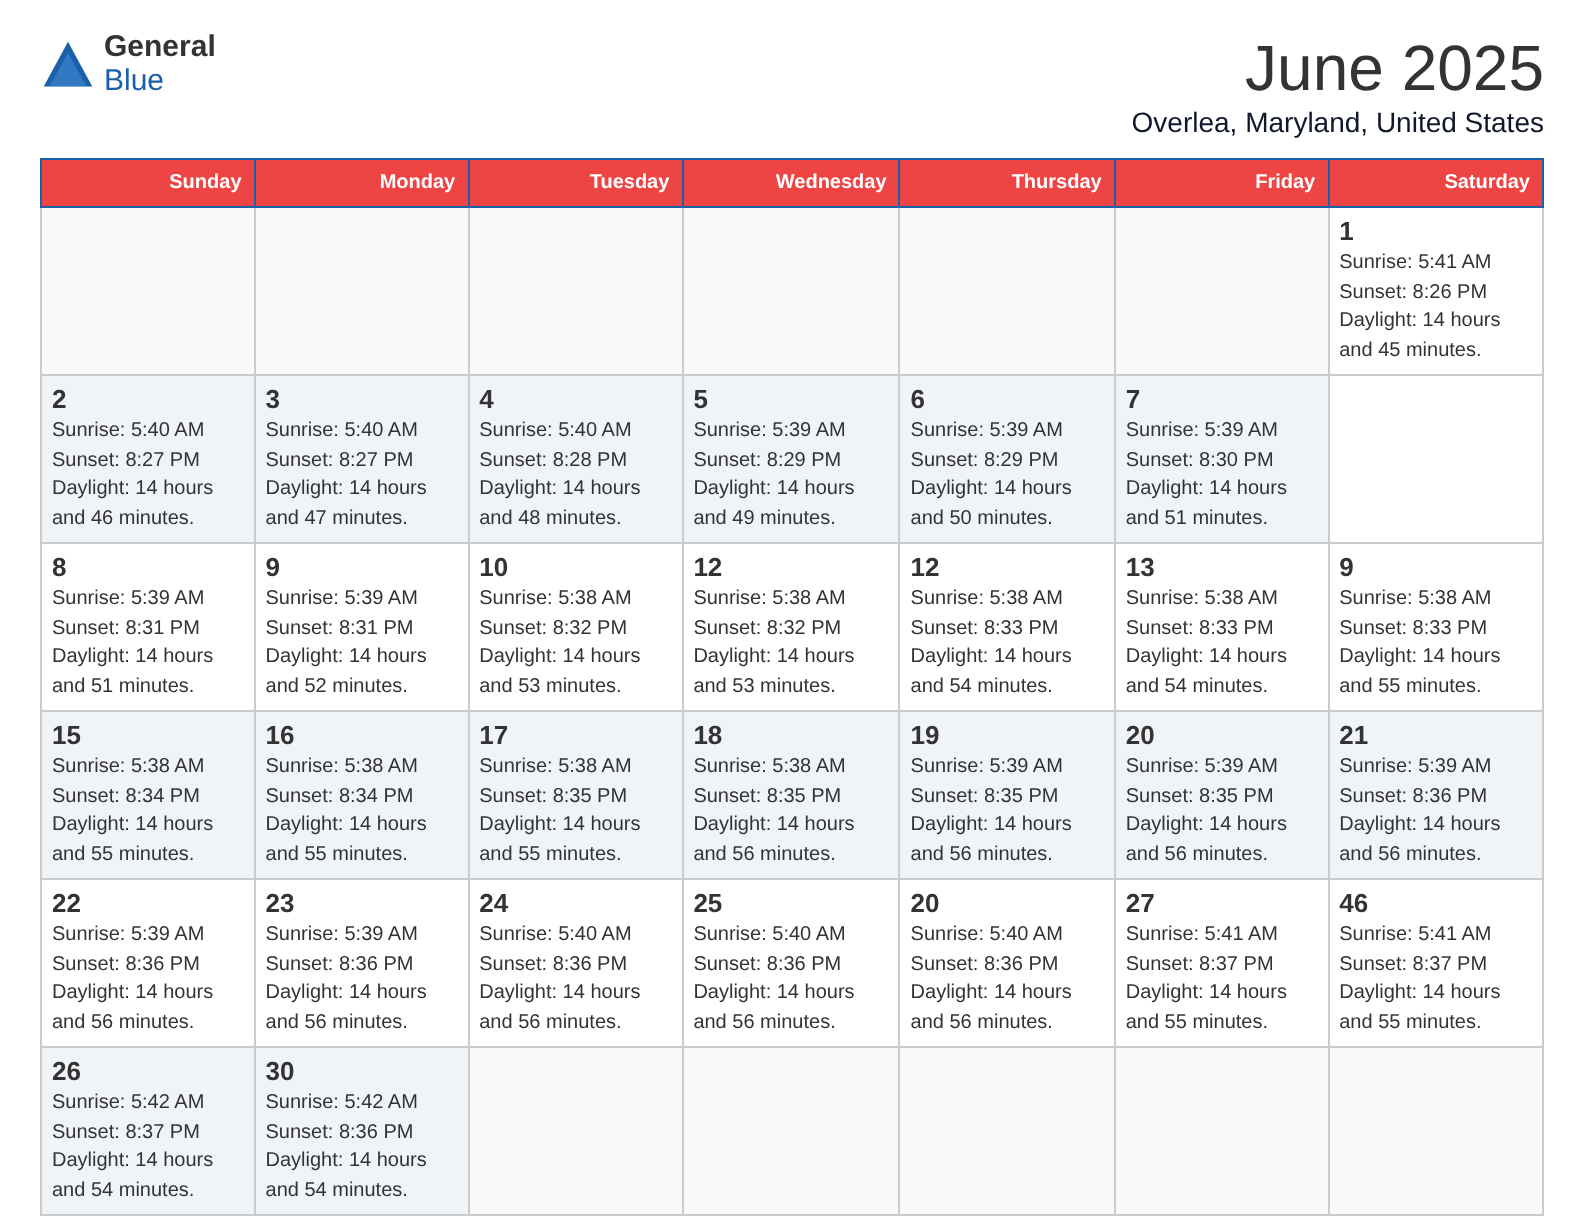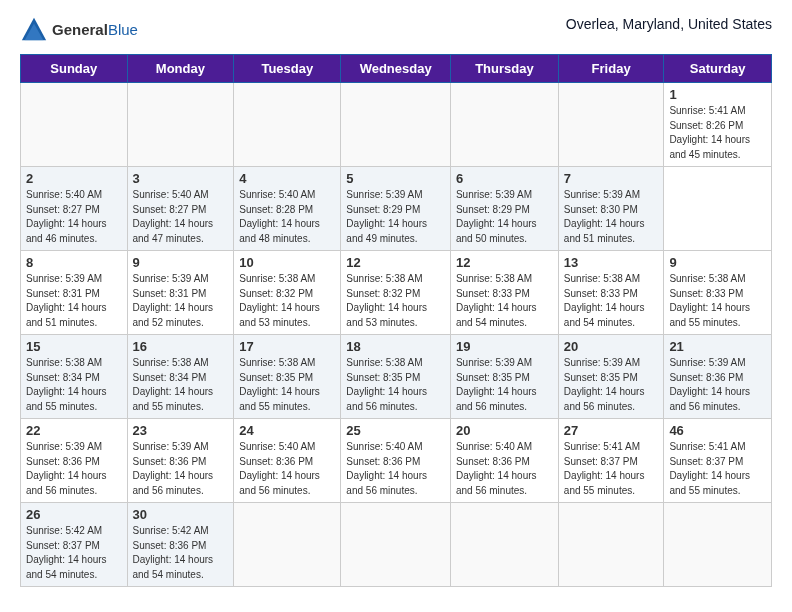--- a/index.html
+++ b/index.html
@@ -29,7 +29,7 @@
     }
     .logo-text {
       display: flex;
-      flex-direction: row;
+      flex-direction: column;
       line-height: 1.1;
       justify-content: space-between;
     }

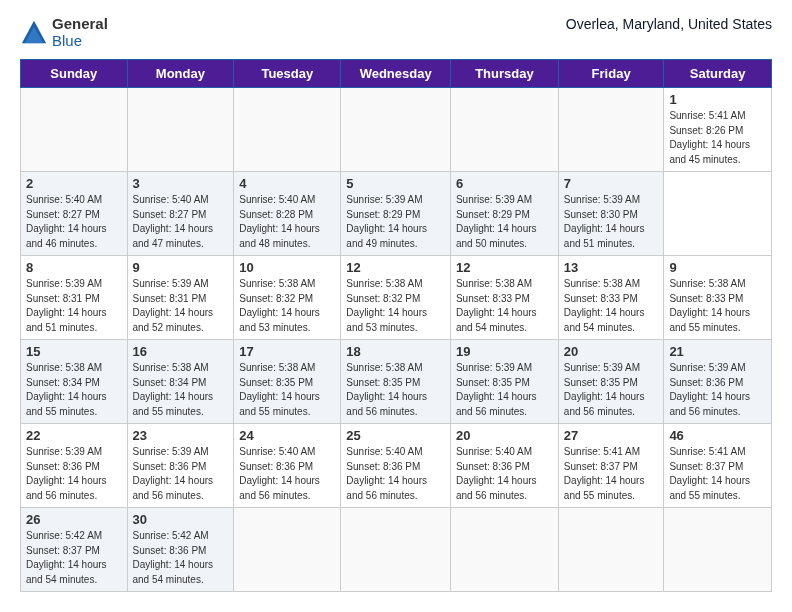--- a/index.html
+++ b/index.html
@@ -120,6 +120,7 @@
       </div>
     </div>
     <div class="title-area">
+      <div class="month-title">June 2025</div>
       <div class="location-title">Overlea, Maryland, United States</div>
     </div>
   </div>

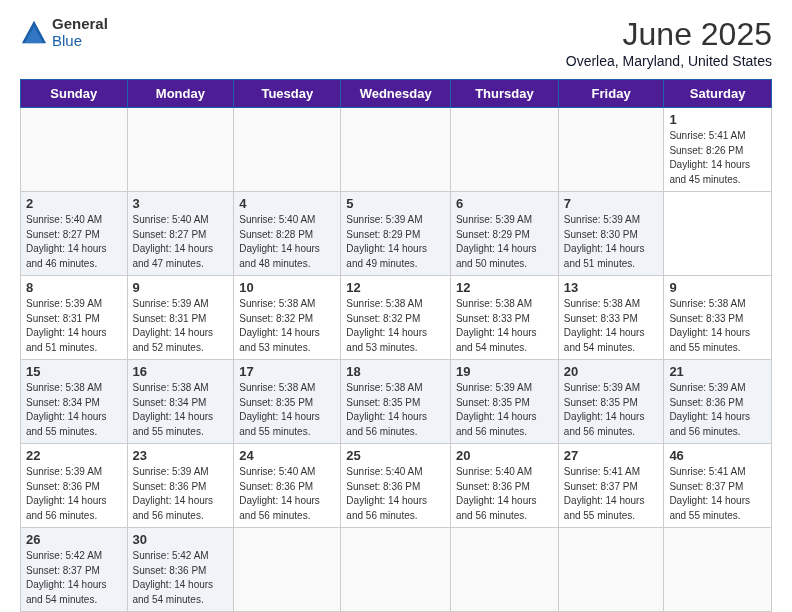--- a/index.html
+++ b/index.html
@@ -65,12 +65,12 @@
       border: 1px solid #ccc;
     }
     .calendar-table th {
-      background-color: #4c1d95;
+      background-color: #ef4444;
       color: #fff;
-      font-size: 13px;
+      font-size: 10px;
       font-weight: bold;
       padding: 6px 6px;
-      text-align: center;
+      text-align: right;
       border: 1px solid #1a5fa8;
     }
     .calendar-table td {

